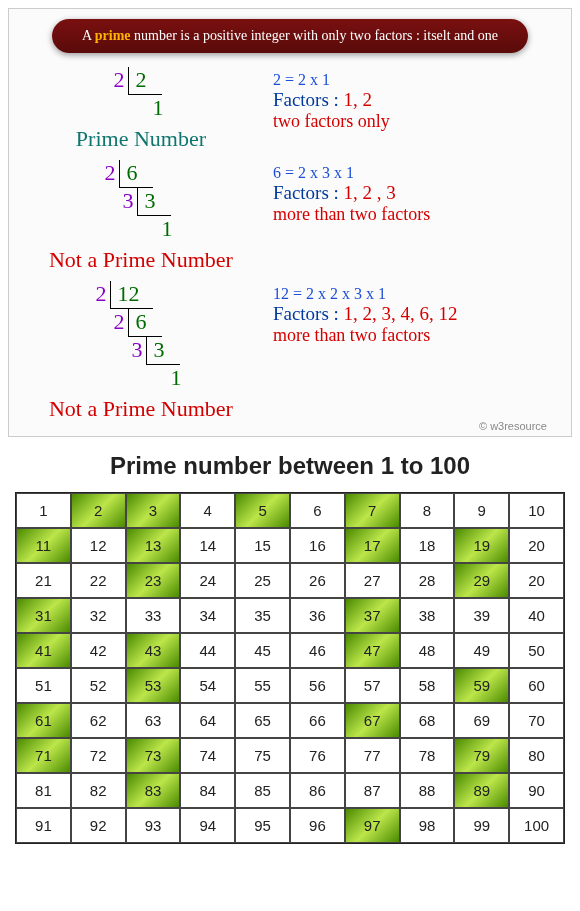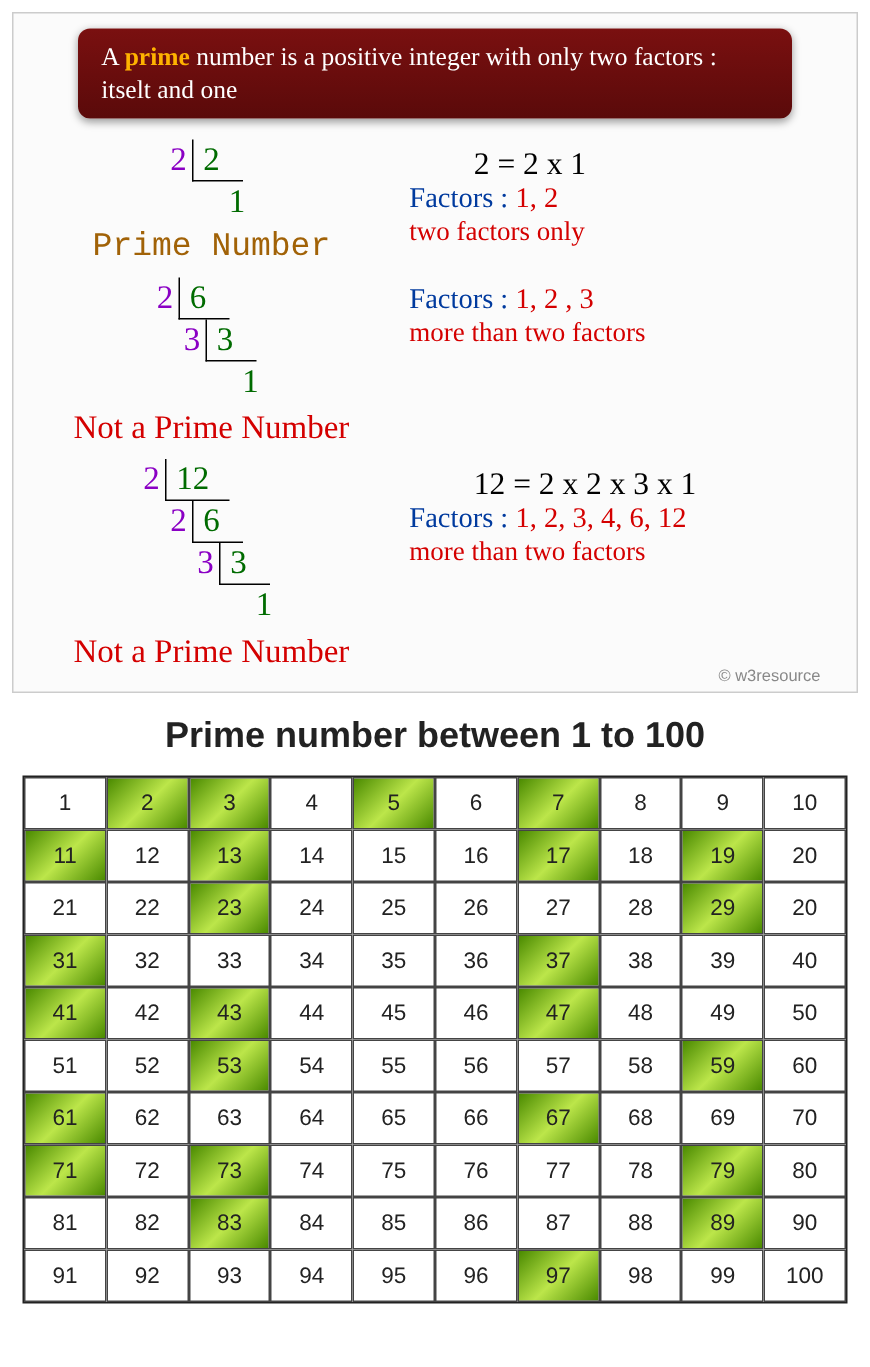--- a/index.html
+++ b/index.html
@@ -5,7 +5,7 @@
 * { margin: 0; padding: 0; box-sizing: border-box; }
 body { font-family: Georgia, 'Times New Roman', serif; background: #fff; width: 580px; }
 .panel1 { border: 1px solid #ccc; margin: 8px; padding: 10px 10px 6px 10px; background: #fbfbfb; position: relative; }
-.header-pill { background: linear-gradient(#7a1010, #5a0a0a); color: #fff; border-radius: 8px; padding: 8px 16px; text-align: left; font-size: 17px; line-height: 1.3; margin: 0 auto 14px auto; width: 88%; box-shadow: 0 2px 6px rgba(0,0,0,.4); }
+.header-pill { background: linear-gradient(#7a1010, #5a0a0a); color: #fff; border-radius: 23px; padding: 8px 16px; text-align: center; font-size: 14px; line-height: 1.3; margin: 0 auto 14px auto; width: 88%; box-shadow: 0 2px 6px rgba(0,0,0,.4); }
 .header-pill .word-prime { color: #ffb300; font-weight: bold; }
 .example { display: flex; align-items: flex-start; margin-bottom: 8px; }
 .ladder { width: 45%; text-align: center; font-size: 22px; }

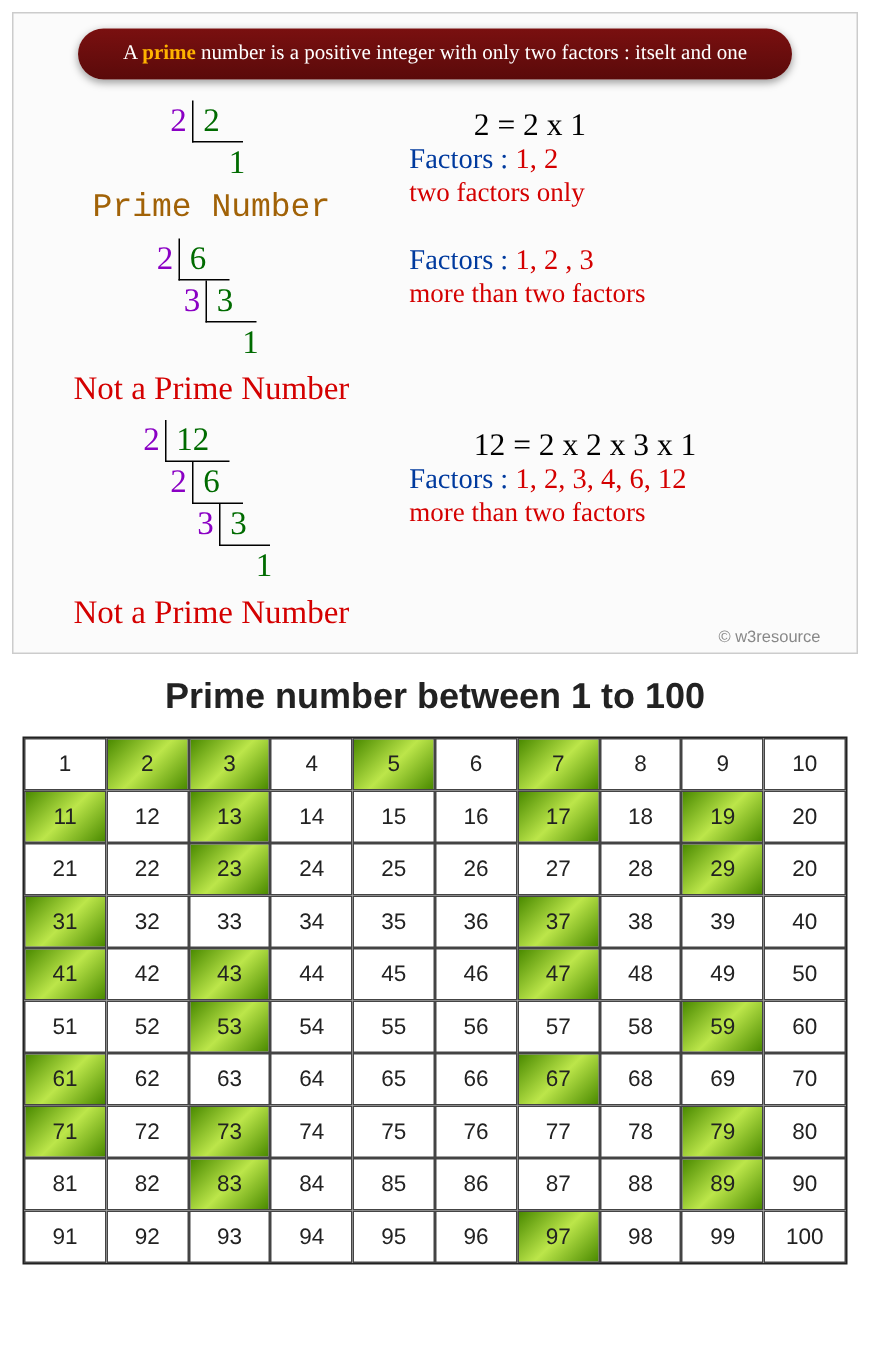--- a/index.html
+++ b/index.html
@@ -18,7 +18,7 @@
 .ladder .verdict.prime { color: #a16207; font-family: Liberation Mono, monospace; }
 .ladder .verdict.notprime { color: #d40000; }
 .explain { width: 55%; font-size: 19px; color: #003a9e; padding-left: 10px; padding-top: 4px; }
-.explain .eq { color: #000000; font-size: 21px; margin-left: 43px; }
+.explain .eq { color: #1d4ed8; font-size: 16px; }
 .explain .factors-label { color: #003a9e; text-align: center; }
 .explain .factors-list { color: #d40000; }
 .explain .desc { color: #d40000; font-size: 18px; }

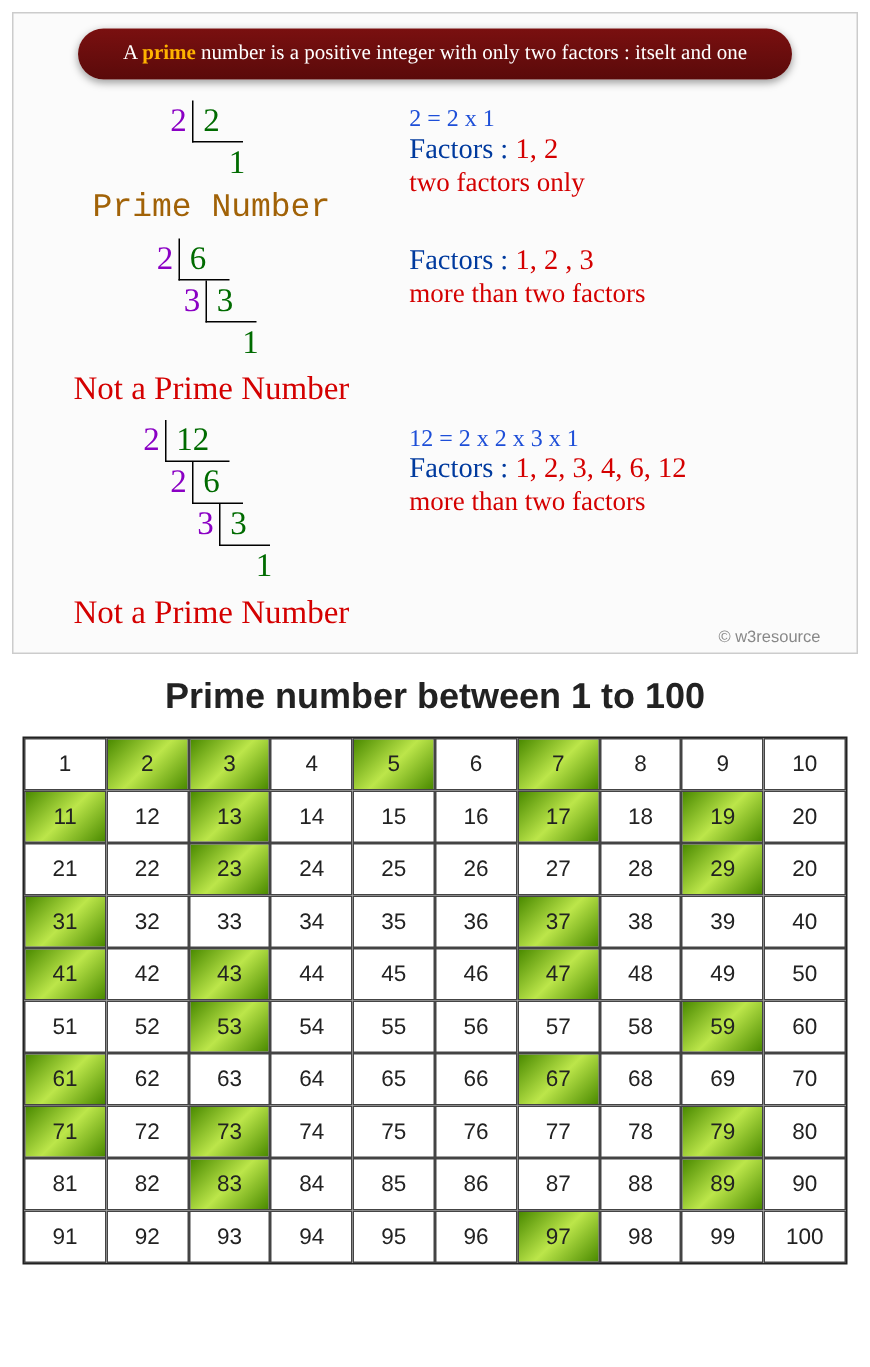--- a/index.html
+++ b/index.html
@@ -15,7 +15,7 @@
 .lrow .divcell { border-left: 1.5px solid #000; border-bottom: 1.5px solid #000; padding: 0 14px 1px 6px; color: #006b00; font-size: 22px; min-width: 34px; text-align: left; }
 .lrow .quotient { padding: 0 14px 1px 6px; color: #006b00; font-size: 22px; }
 .ladder .verdict { font-size: 22px; margin-top: 4px; }
-.ladder .verdict.prime { color: #a16207; font-family: Liberation Mono, monospace; }
+.ladder .verdict.prime { color: #0f766e; }
 .ladder .verdict.notprime { color: #d40000; }
 .explain { width: 55%; font-size: 19px; color: #003a9e; padding-left: 10px; padding-top: 4px; }
 .explain .eq { color: #1d4ed8; font-size: 16px; }

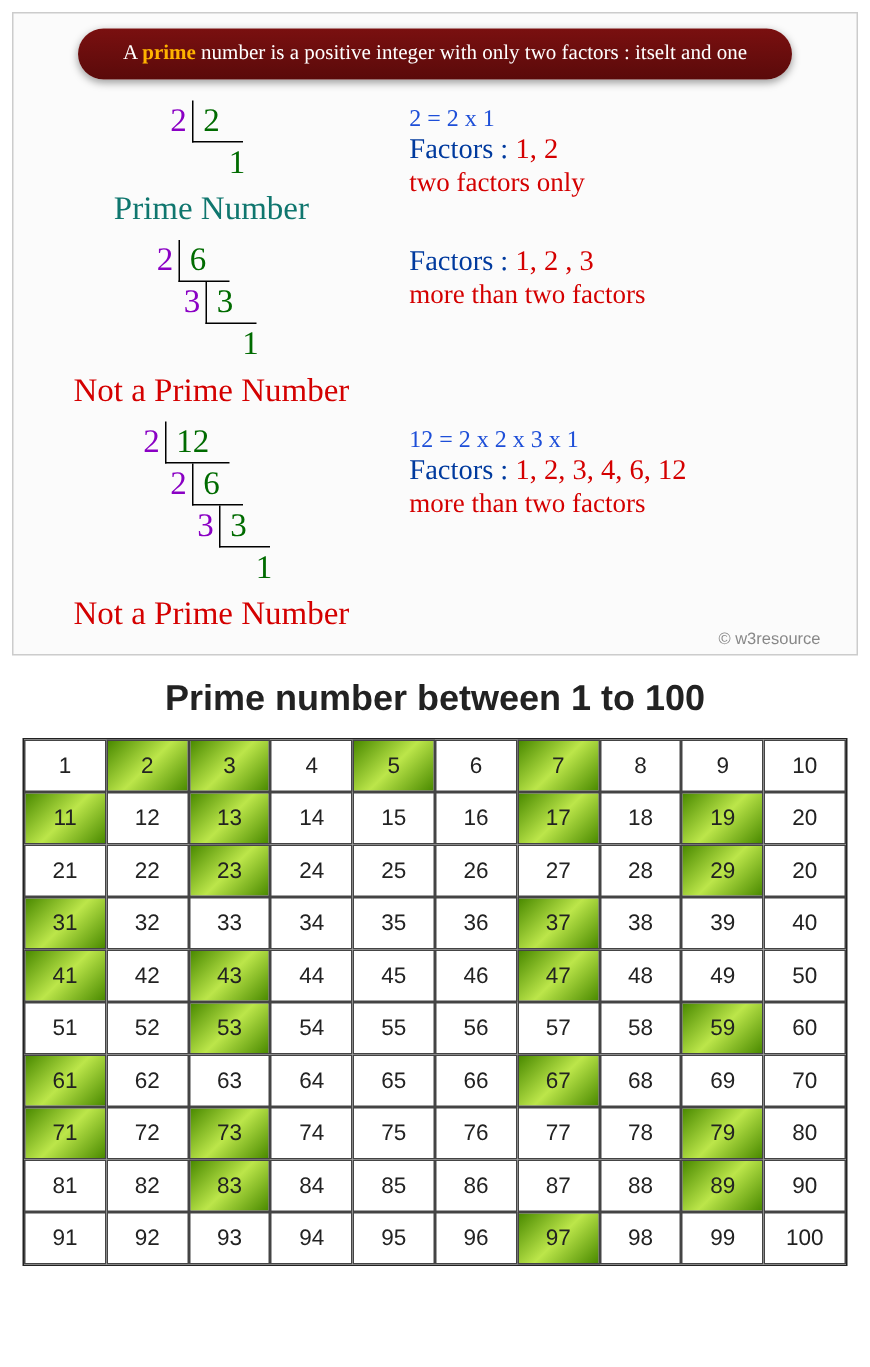--- a/index.html
+++ b/index.html
@@ -68,6 +68,7 @@
               <div class="quotient">1</div>
             </div></div><div class="verdict notprime">Not a Prime Number</div></div>
         <div class="explain">
+          <div class="eq">6 = 2 x 3 x 1</div>
           <div><span class="factors-label">Factors :  </span><span class="factors-list">1, 2 , 3</span></div>
           <div class="desc">more than two factors</div>
         </div>

